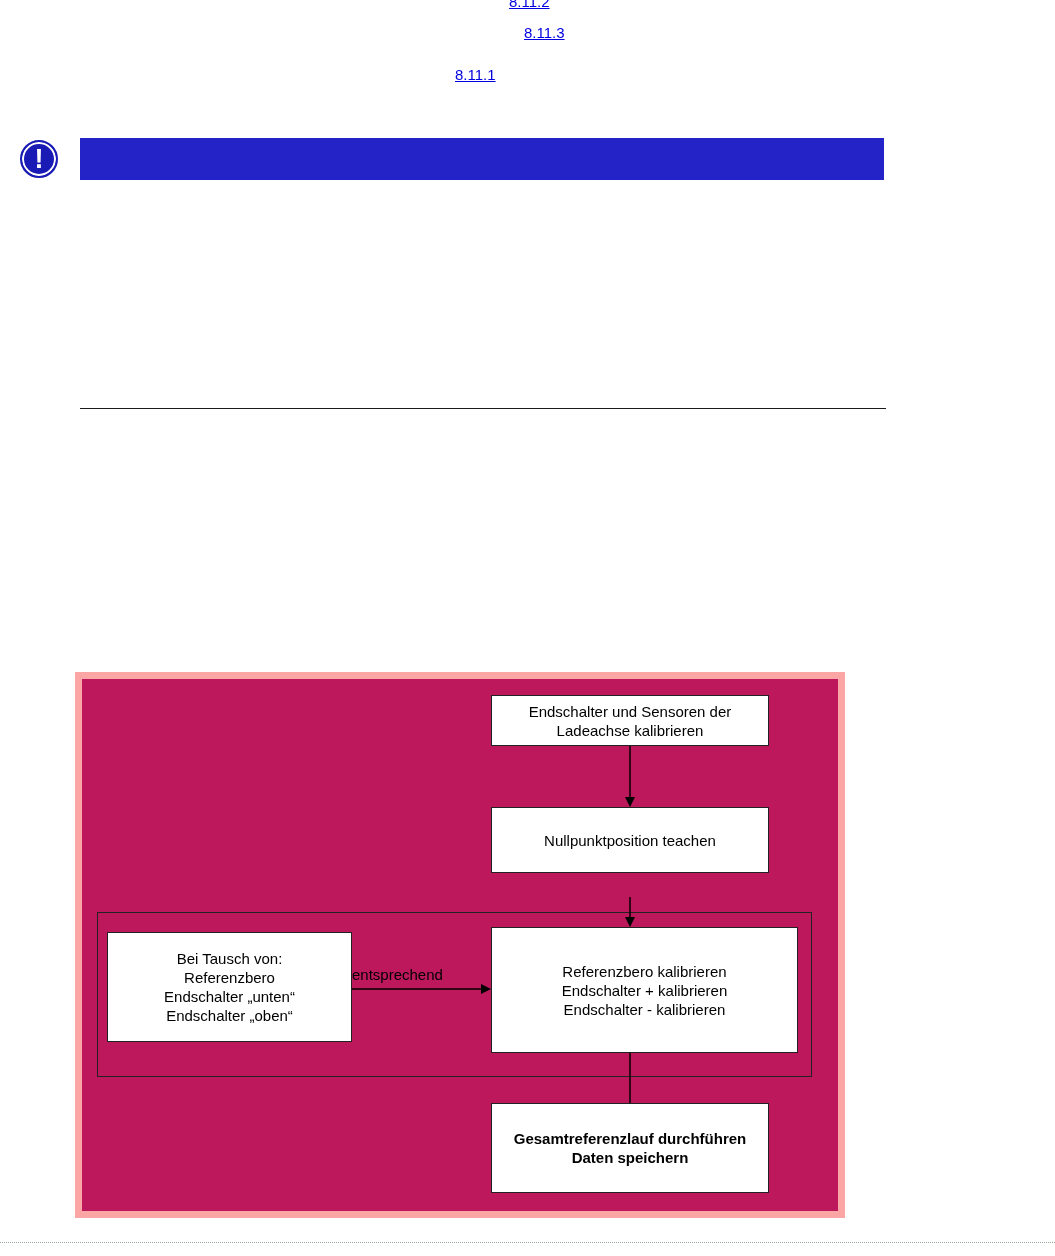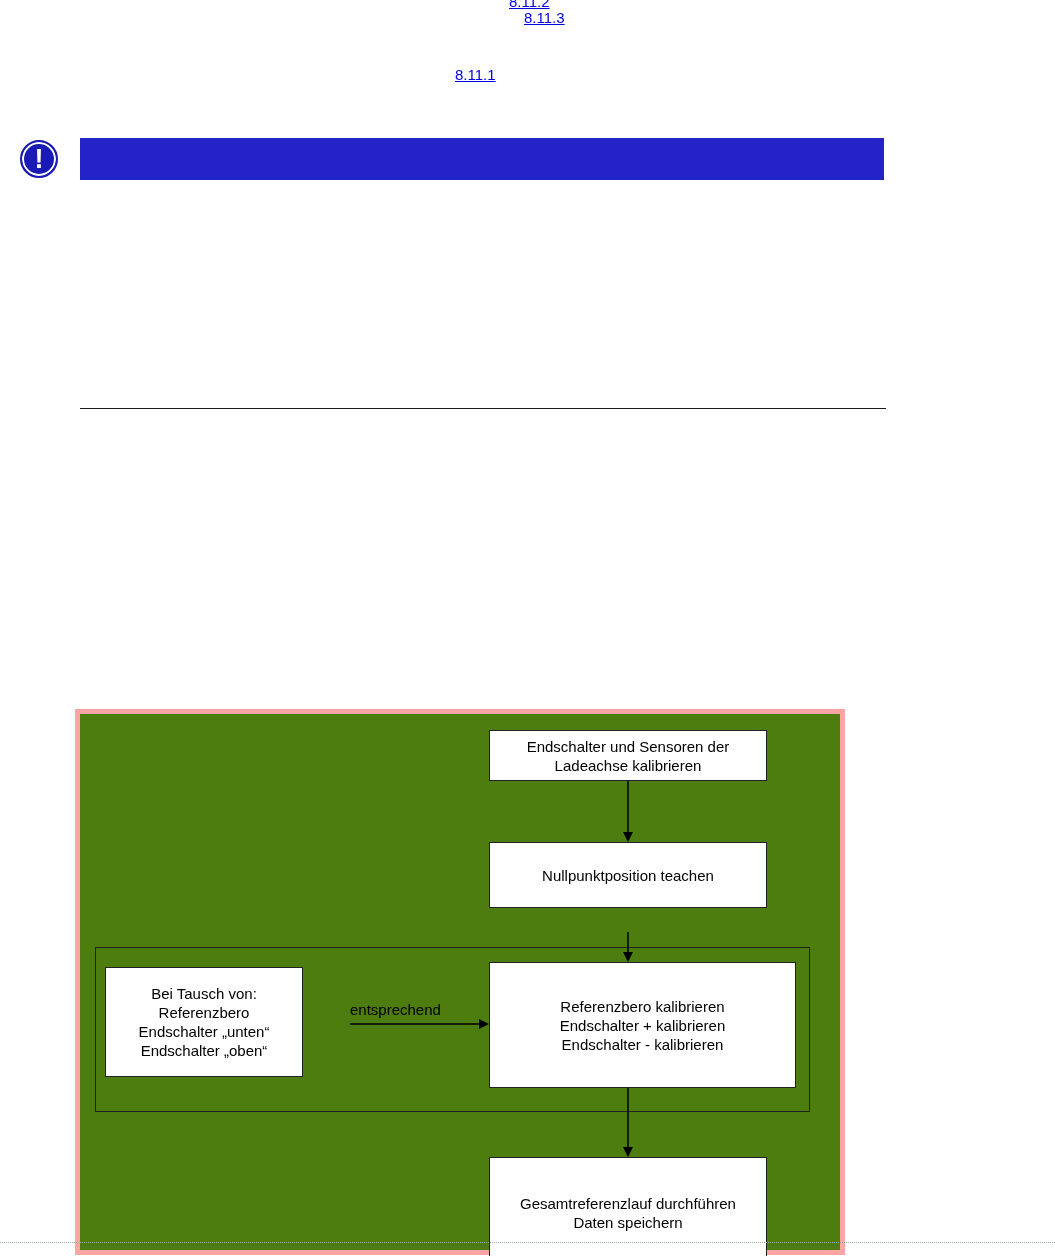--- a/index.html
+++ b/index.html
@@ -15,7 +15,7 @@
     text-decoration:underline; cursor:pointer; white-space:nowrap;
   }
   .link1 { left:509px; top:-7px; }
-  .link2 { left:524px; top:9px; }
+  .link2 { left:524px; top:24px; }
   .link3 { left:455px; top:66px; }
 
   

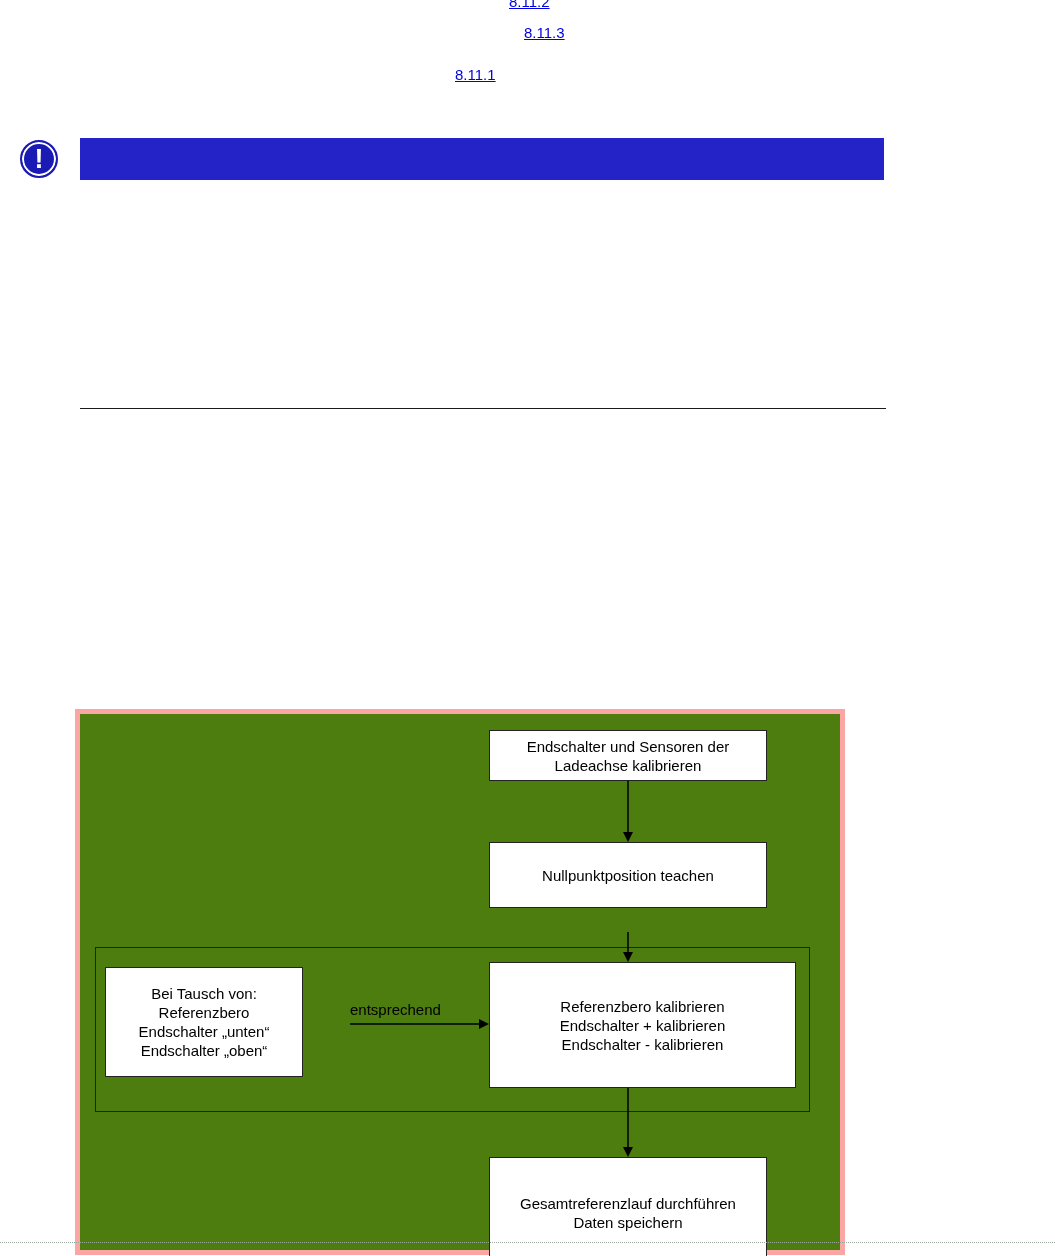--- a/index.html
+++ b/index.html
@@ -41,7 +41,7 @@
   
   .flowchart {
     position:absolute; left:75px; top:672px; width:770px; height:546px;
-    border:5px solid #fca5a5; box-sizing:border-box; background:#4d7c0f;margin-top:37px;
+    border:7px solid #fca5a5; box-sizing:border-box; background:#be185d;
   }
   .flow-svg { position:absolute; left:0; top:0; width:770px; height:546px; }
   .group-box {

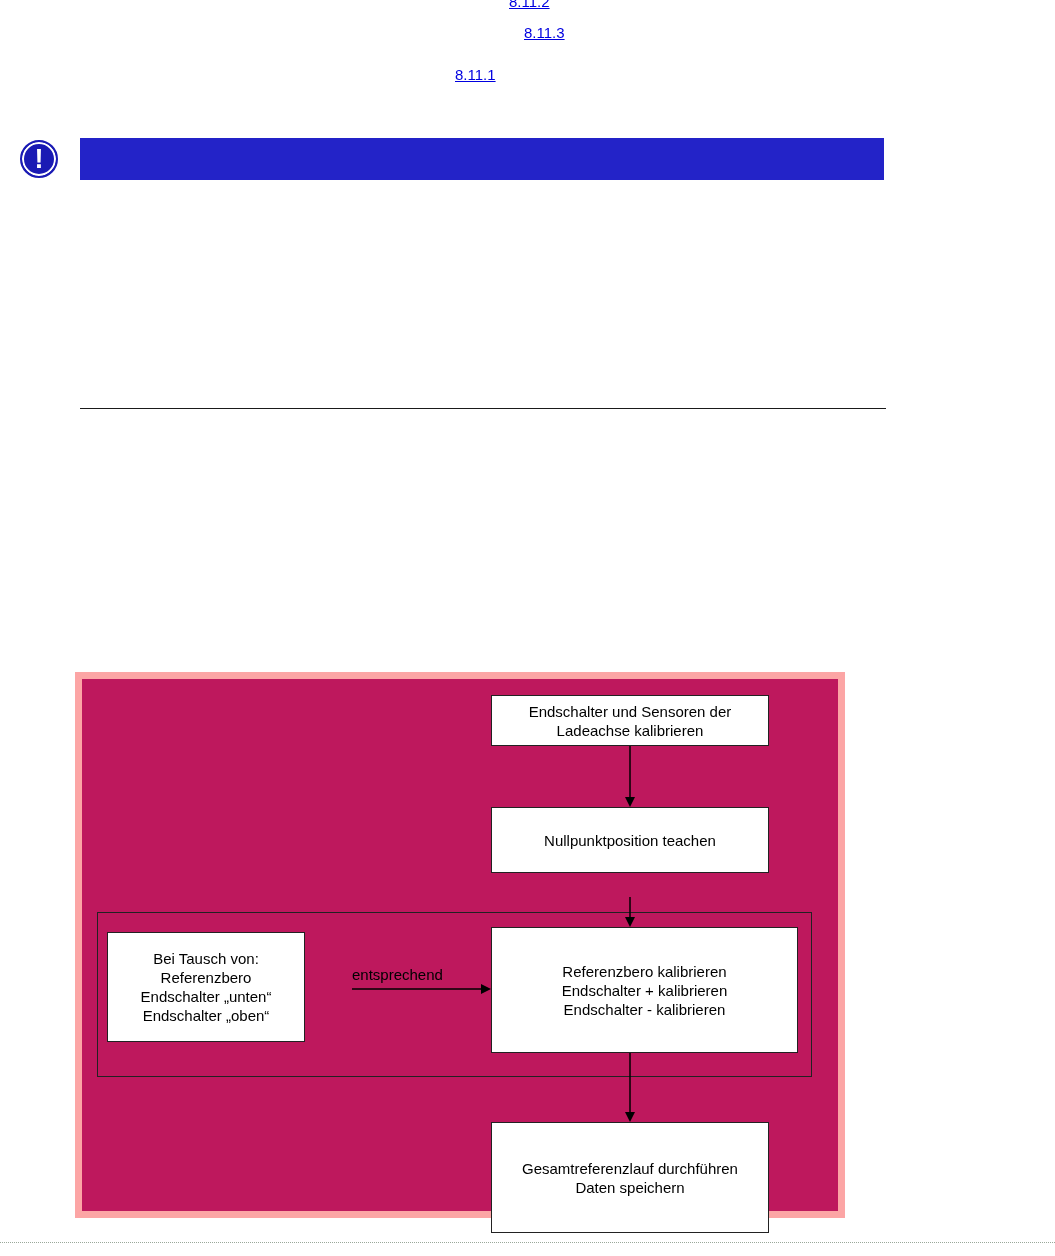--- a/index.html
+++ b/index.html
@@ -57,7 +57,7 @@
   .fbox span { white-space:pre-line; }
   .box-a { left:409px; top:16px;  width:278px; height:51px;  }
   .box-b { left:409px; top:128px; width:278px; height:66px;  }
-  .box-d { left:25px;  top:253px; width:198px; height:110px; }
+  .box-d { left:25px;  top:253px; width:245px; height:110px; }
   .box-c { left:409px; top:248px; width:307px; height:126px; }
   .box-e { left:409px; top:443px; width:278px; height:111px;  }
   .arrow-label {

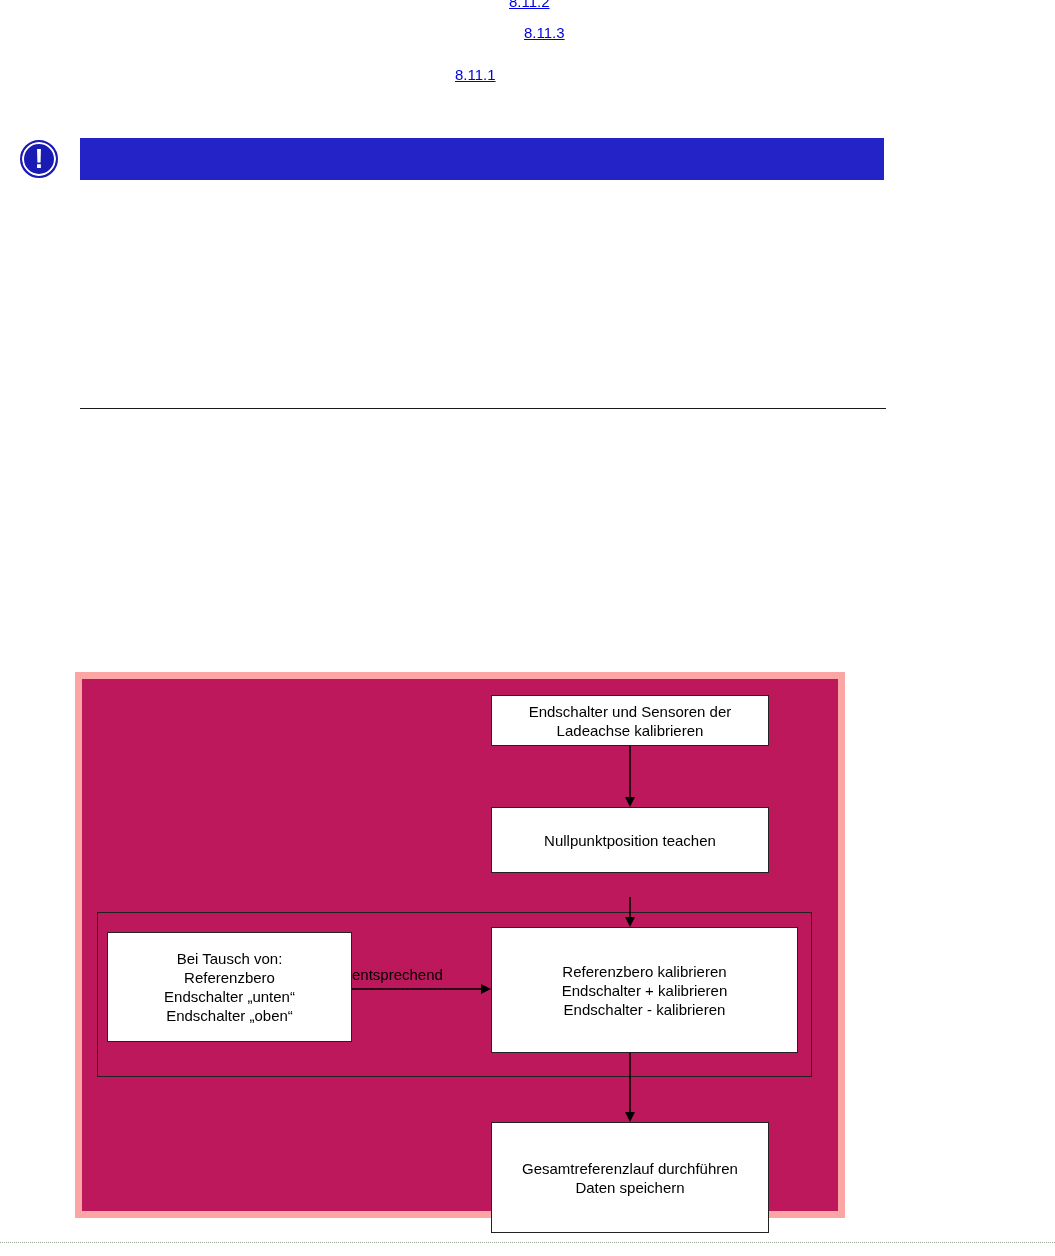--- a/index.html
+++ b/index.html
@@ -59,7 +59,7 @@
   .box-b { left:409px; top:128px; width:278px; height:66px;  }
   .box-d { left:25px;  top:253px; width:245px; height:110px; }
   .box-c { left:409px; top:248px; width:307px; height:126px; }
-  .box-e { left:409px; top:443px; width:278px; height:111px;  }
+  .box-e { left:409px; top:424px; width:278px; height:90px;font-weight:bold;  }
   .arrow-label {
     position:absolute; left:270px; top:287px; width:139px;
     text-align:left; font-size:15px; color:#000000;

